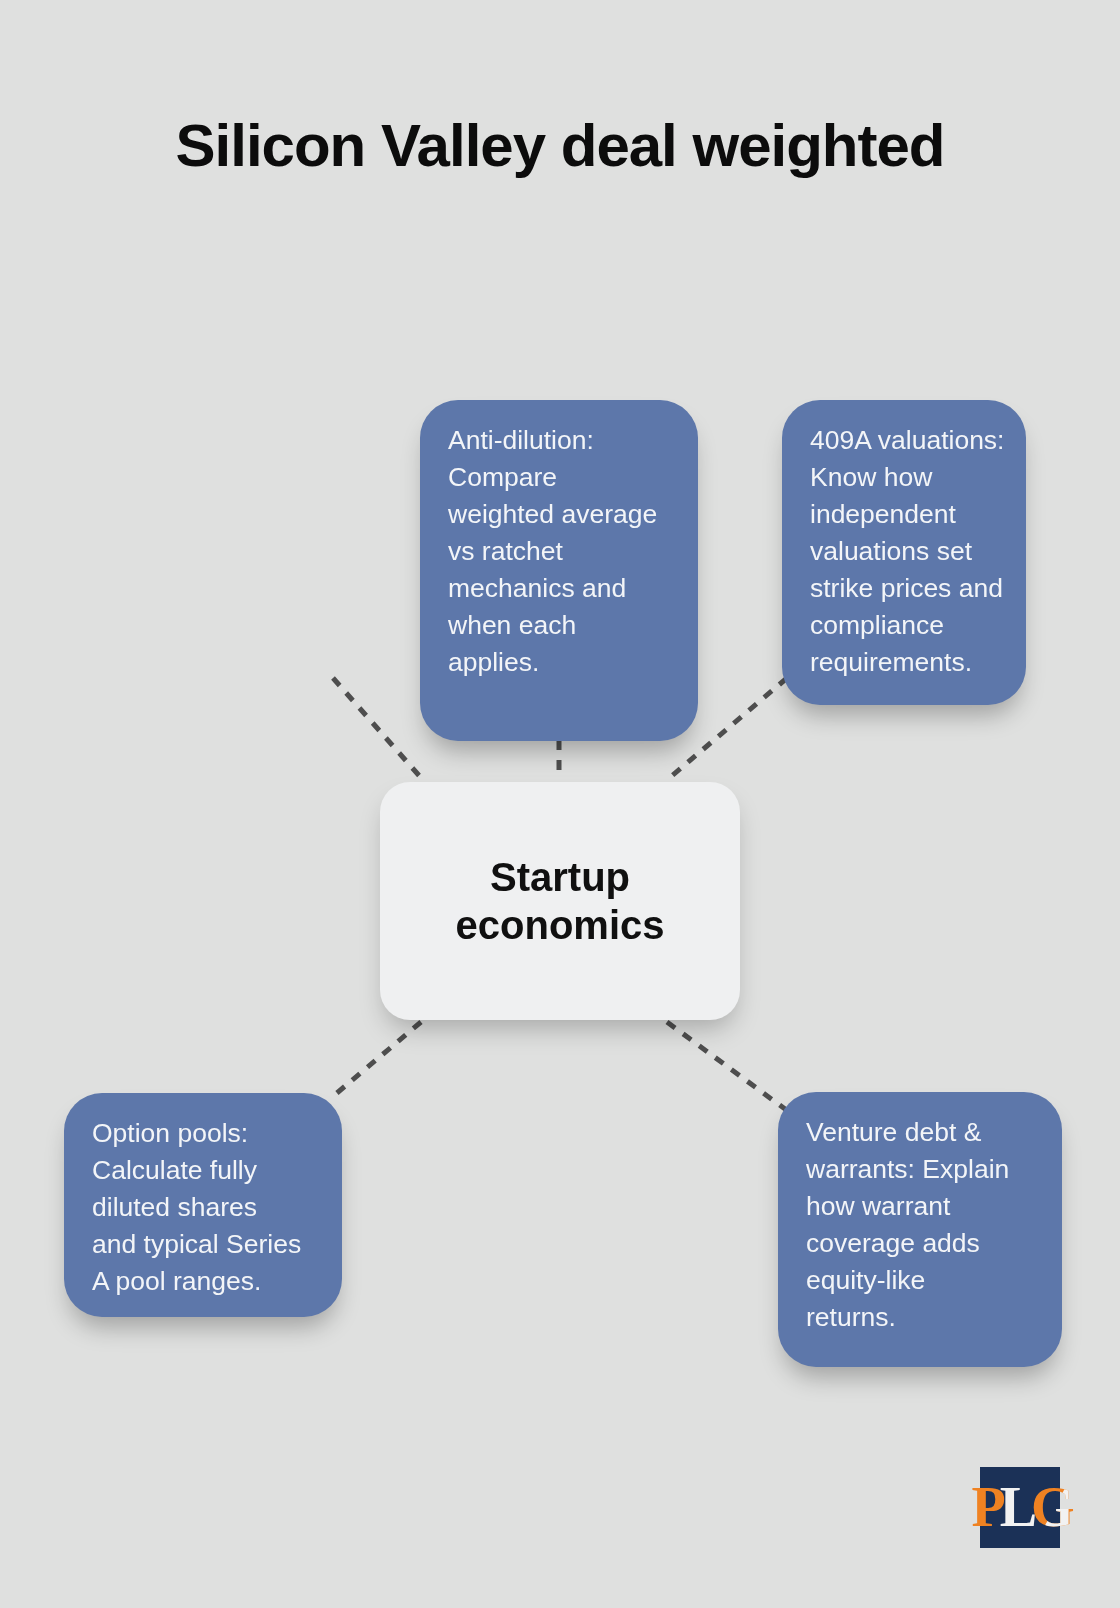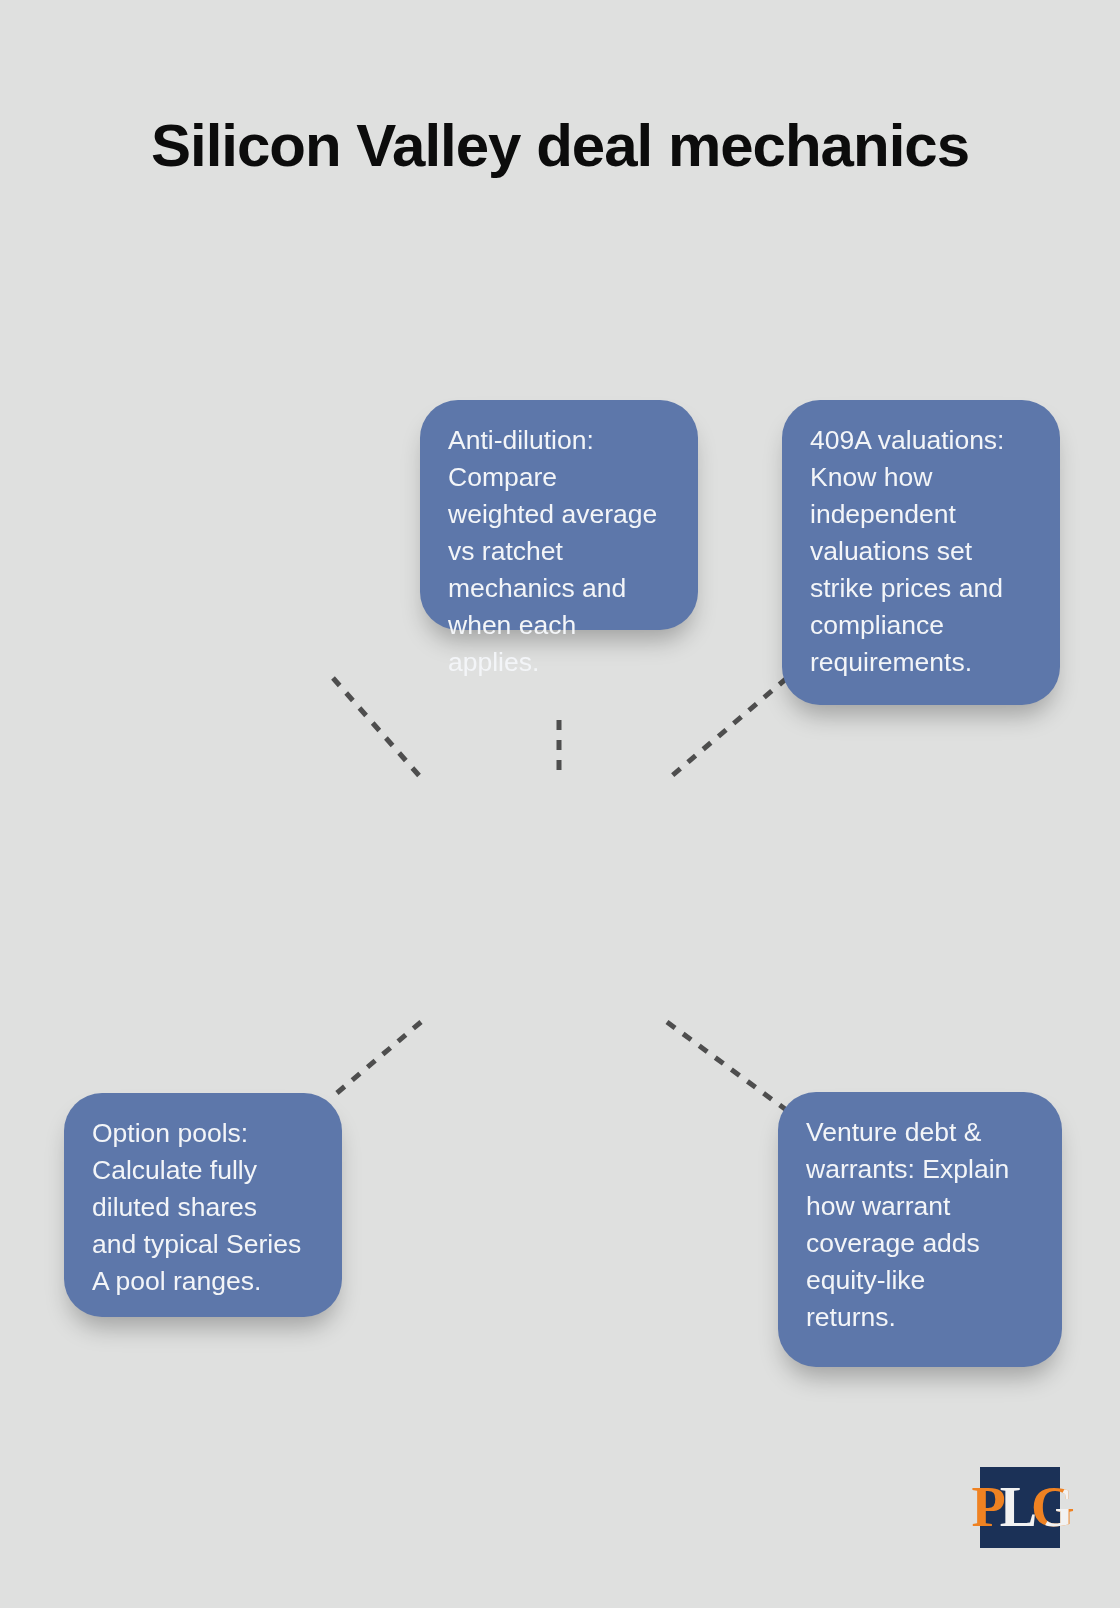--- a/index.html
+++ b/index.html
@@ -118,7 +118,7 @@
 <div class="canvas">
 
   <div class="title">
-    <div>Silicon Valley deal mechanics</div>
+    <div>Silicon Valley deal weighted</div>
   </div>
 
   <svg class="connectors" viewBox="0 0 1120 1608" xmlns="http://www.w3.org/2000/svg">

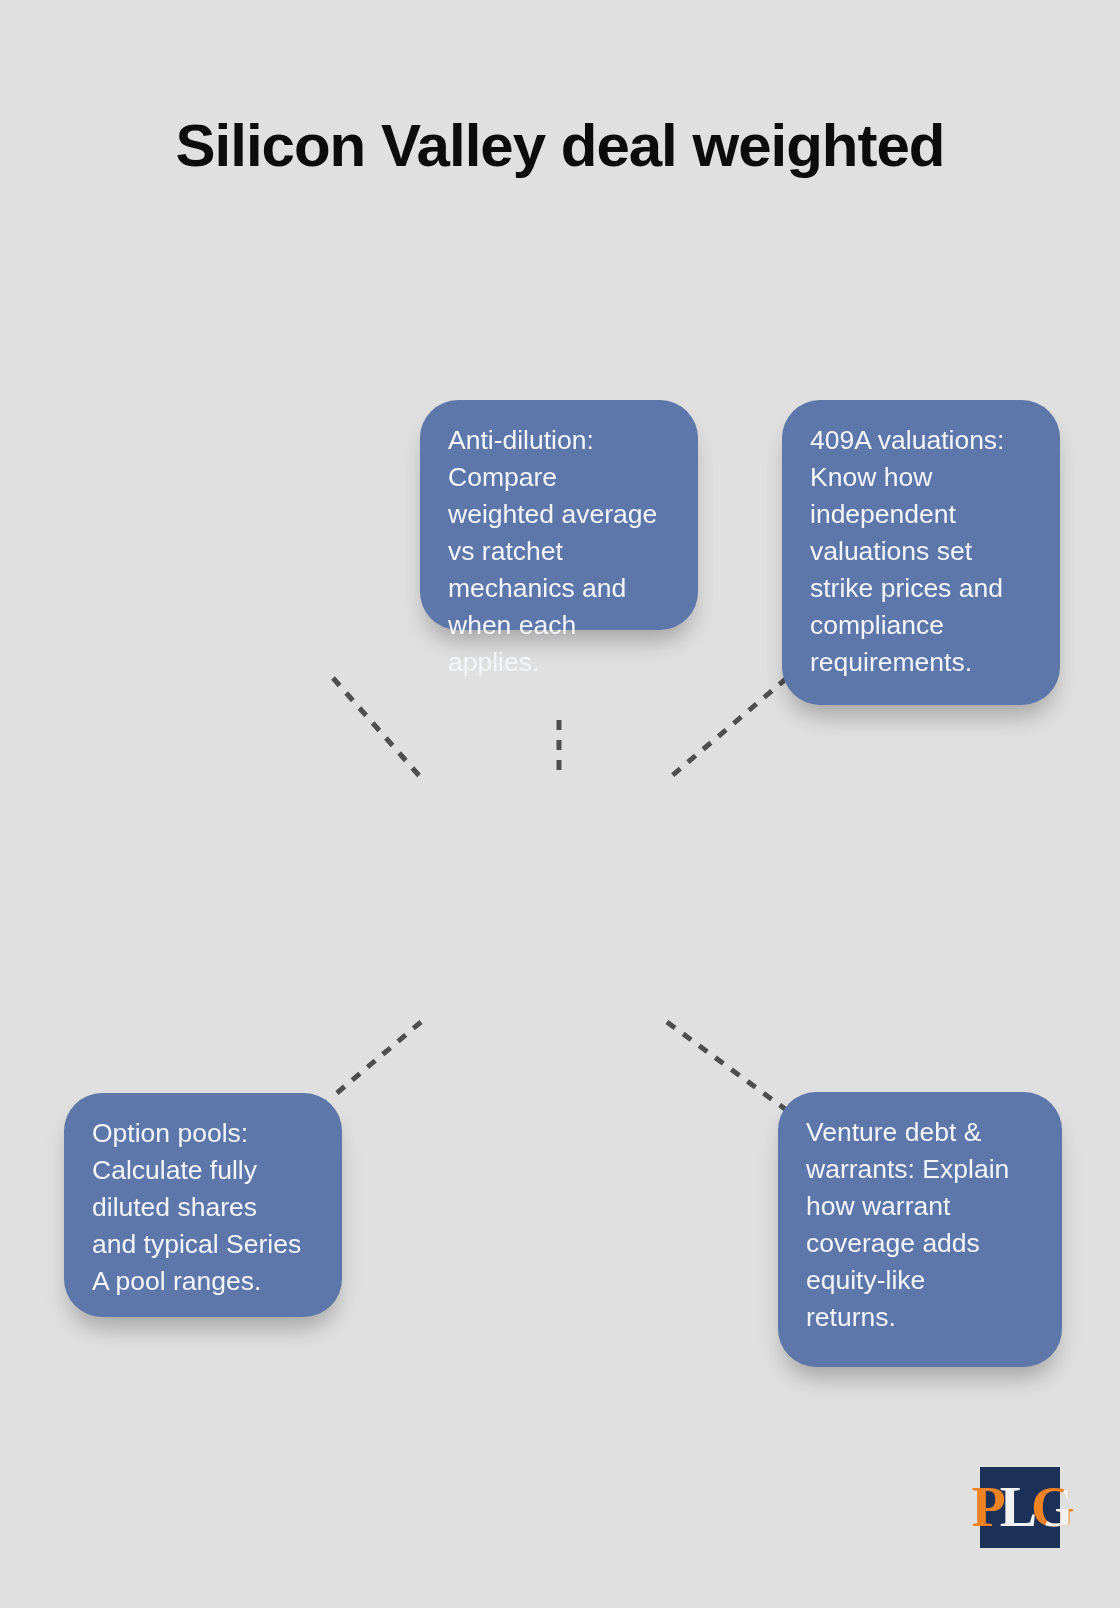--- a/index.html
+++ b/index.html
@@ -80,7 +80,7 @@
 
   
   .node-1 { left: 59px;  top: 400px; width: 281px; height: 305px; }
-  .node-2 { left: 420px; top: 400px; width: 278px; height: 230px; }
+  .node-2 { left: 420px; top: 400px; width: 278px; height: 341px; }
   .node-3 { left: 782px; top: 400px; width: 278px; height: 305px; }
   .node-4 { left: 64px;  top: 1093px; width: 278px; height: 224px; }
   .node-5 { left: 778px; top: 1092px; width: 284px; height: 275px; }

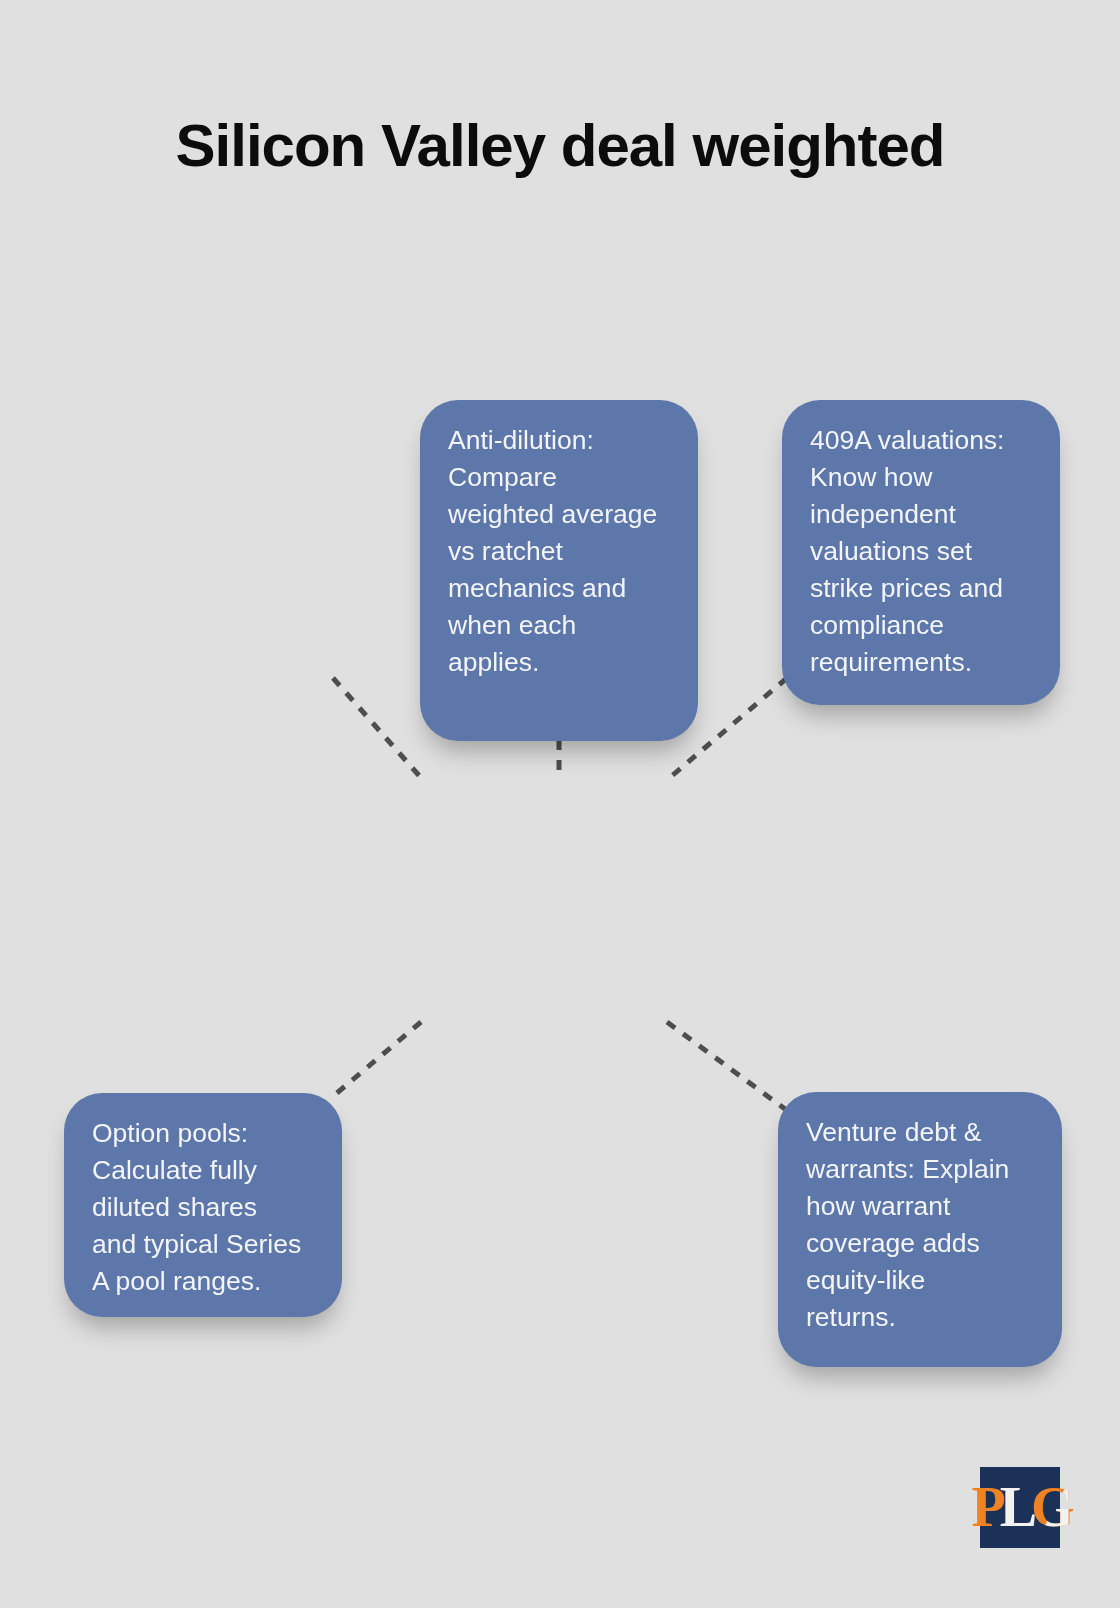--- a/index.html
+++ b/index.html
@@ -81,7 +81,7 @@
   
   .node-1 { left: 59px;  top: 400px; width: 281px; height: 305px; }
   .node-2 { left: 420px; top: 400px; width: 278px; height: 341px; }
-  .node-3 { left: 782px; top: 400px; width: 278px; height: 305px; }
+  .node-3 { left: 782px; top: 400px; width: 244px; height: 305px; }
   .node-4 { left: 64px;  top: 1093px; width: 278px; height: 224px; }
   .node-5 { left: 778px; top: 1092px; width: 284px; height: 275px; }
 

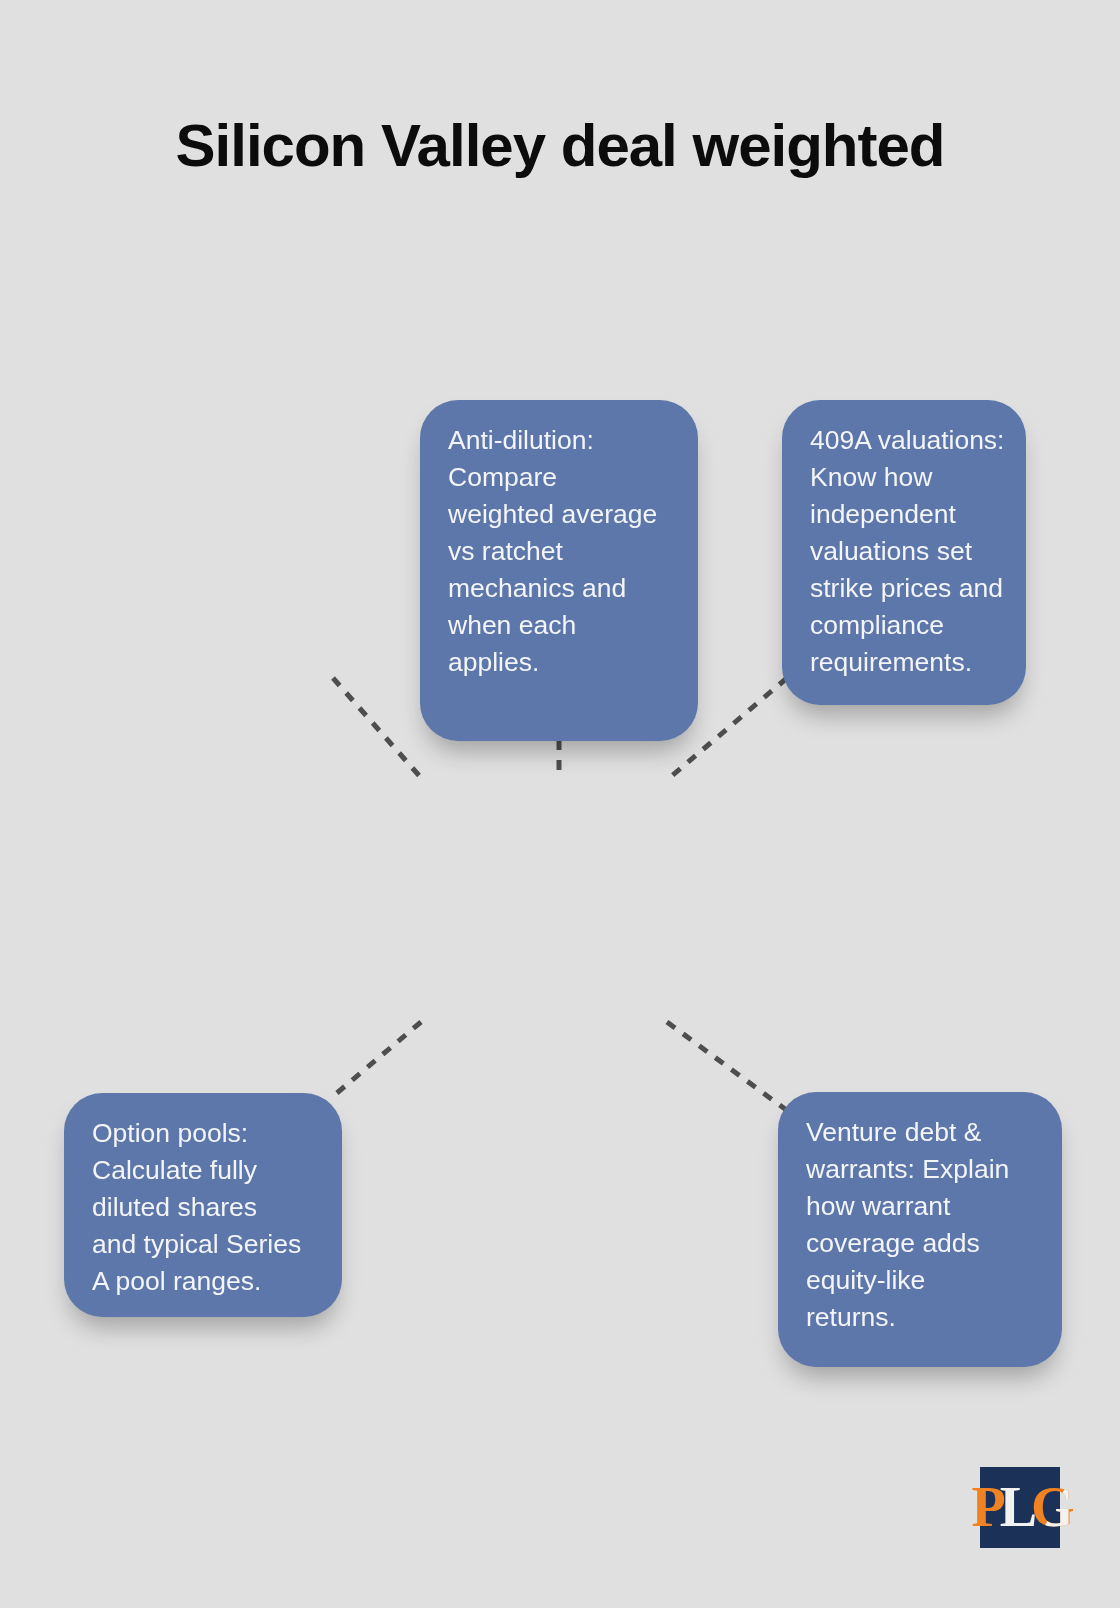--- a/index.html
+++ b/index.html
@@ -150,6 +150,10 @@
 requirements.</div>
   </div>
 
+  <div class="center-node">
+    <div class="center-label">Startup
+economics</div>
+  </div>
 
   <div class="node node-5">
     <div class="node-text">Venture debt &amp;

